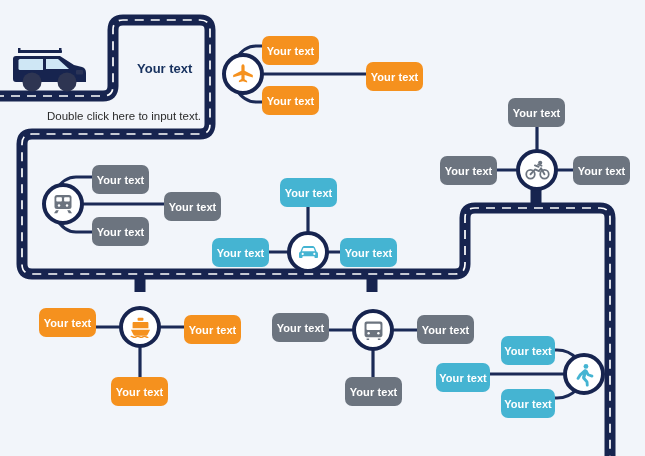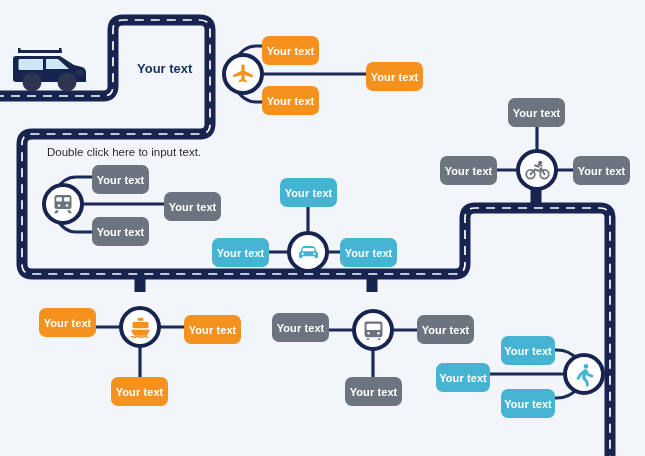--- a/index.html
+++ b/index.html
@@ -52,7 +52,6 @@
     color:#2b2b2b;
     font-size:11.5px;
     white-space:nowrap;
-    margin-top:36px;
   }
   .veh{position:absolute;}
 </style>

